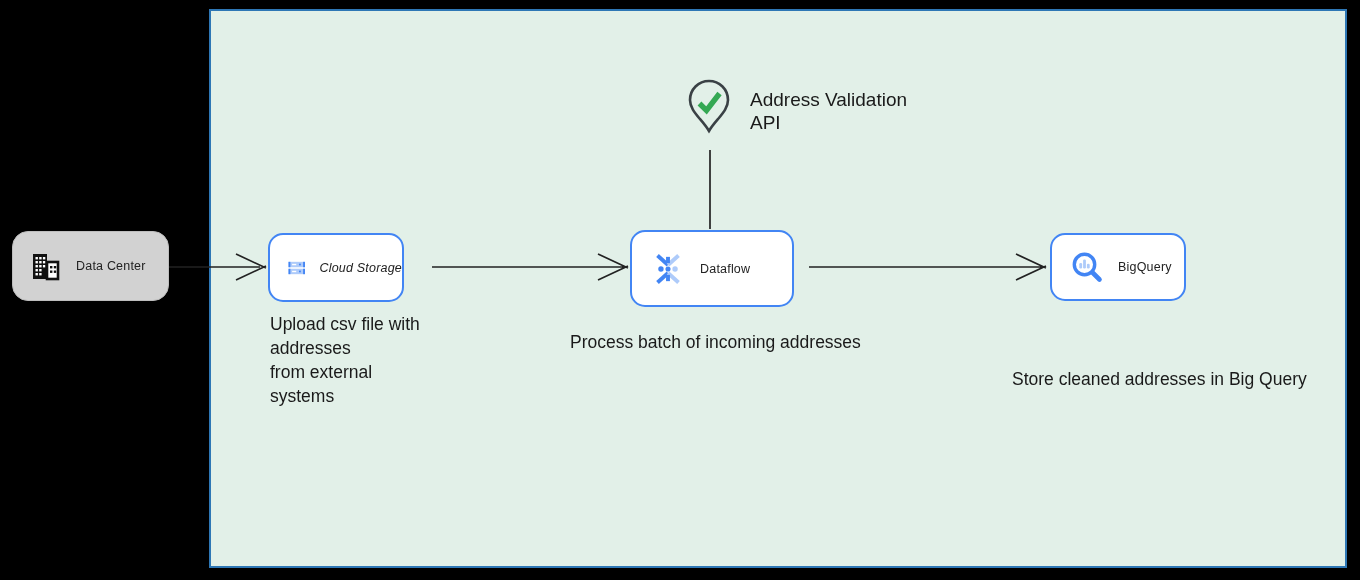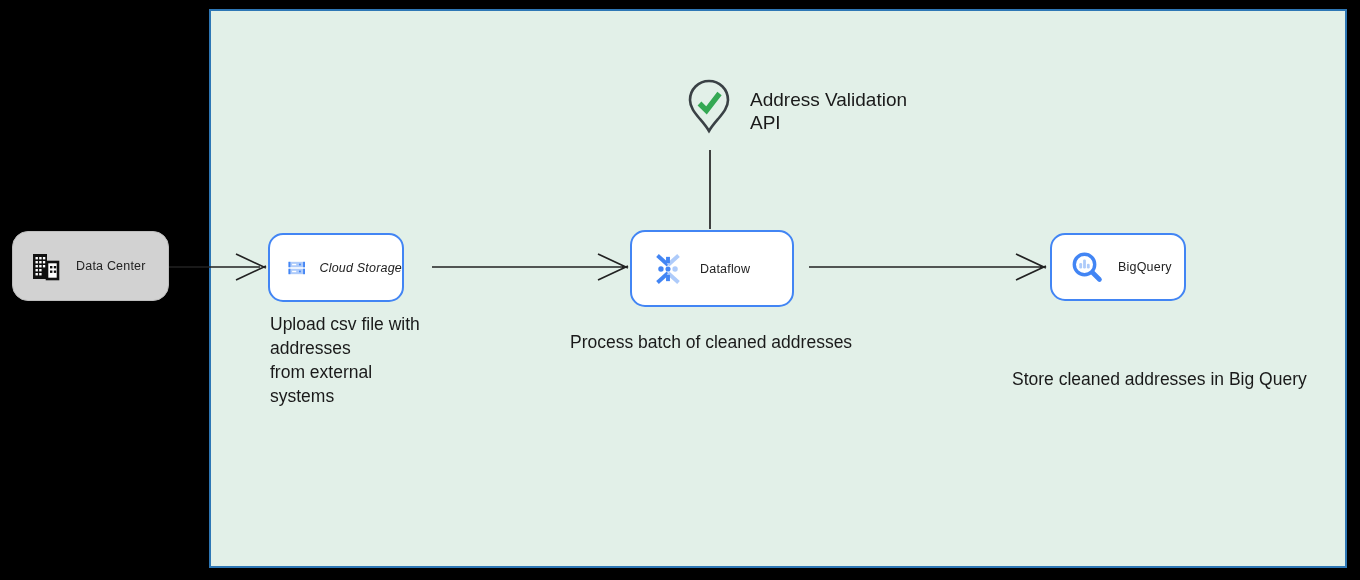--- a/index.html
+++ b/index.html
@@ -168,7 +168,7 @@
 addresses
 from external
 systems</div>
-  <div class="caption" style="left:570px; top:330px;">Process batch of cleaned addresses</div>
+  <div class="caption" style="left:570px; top:330px;">Process batch of incoming addresses</div>
   <div class="caption" style="left:1012px; top:330px;margin-top:37px;">Store cleaned addresses in Big Query</div>
 
 </div>

